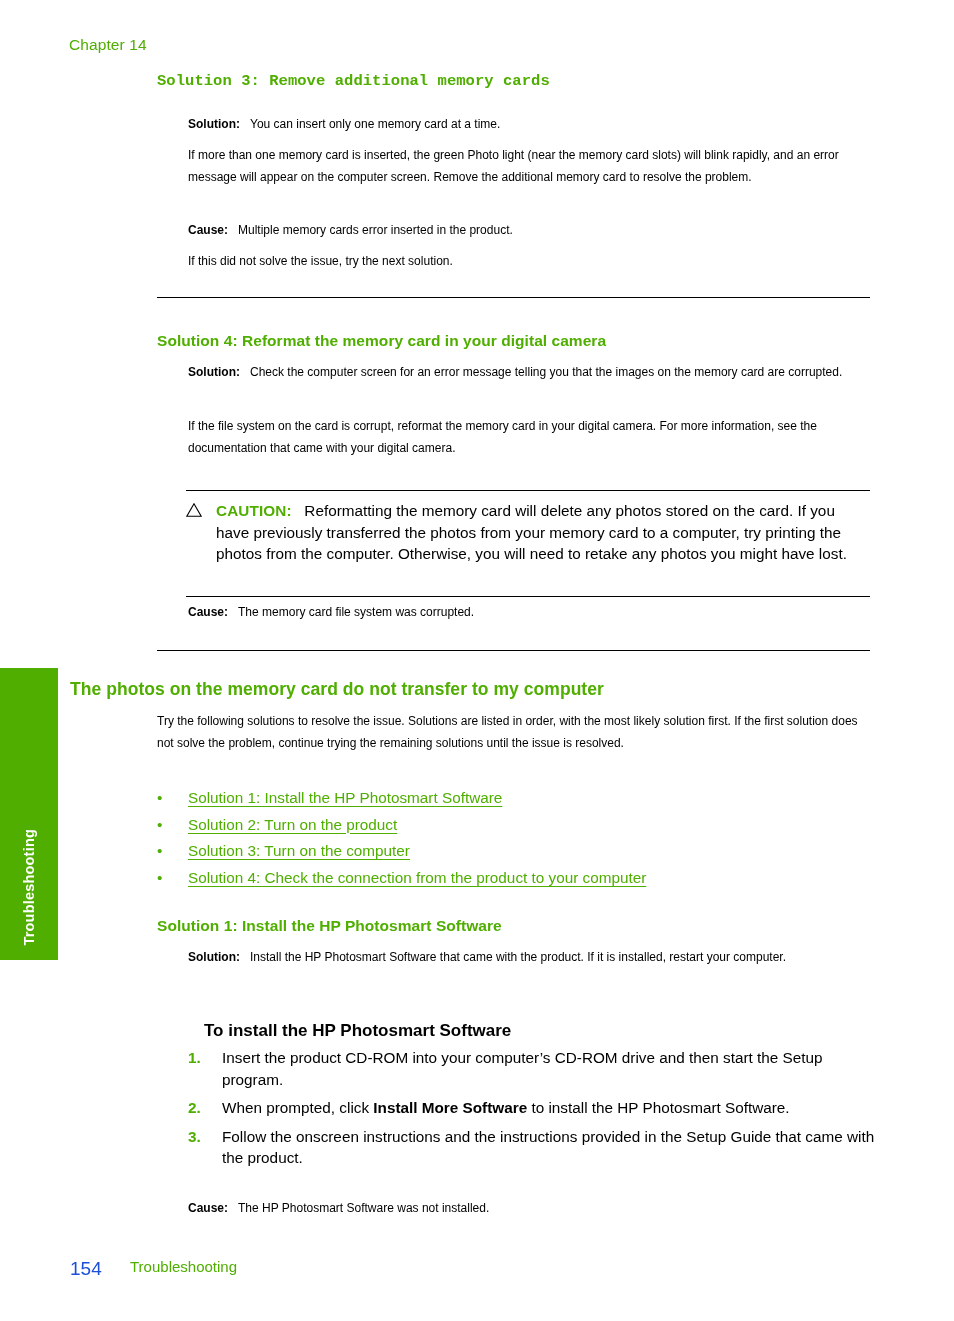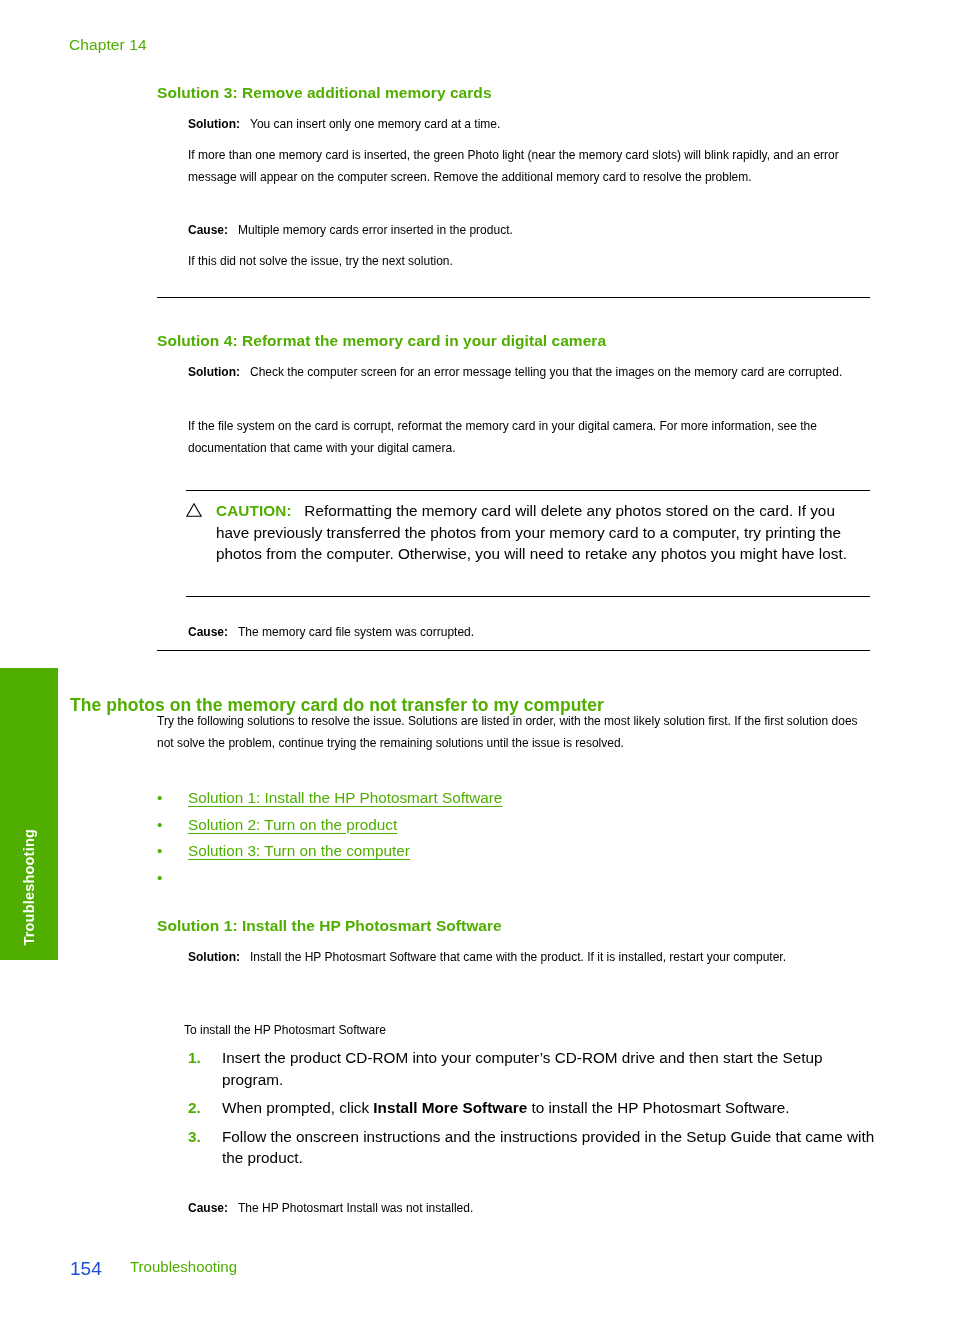--- a/index.html
+++ b/index.html
@@ -230,7 +230,7 @@
 
   <div class="content">
 
-    <div class="h-sub" style="top:84px;">Solution 3: Remove additional memory cards</div>
+    <div class="h-sub" style="top:72px;font-family:Liberation Mono, monospace;">Solution 3: Remove additional memory cards</div>
 
     <div class="para" style="top:114px;">
       <b>Solution:</b>

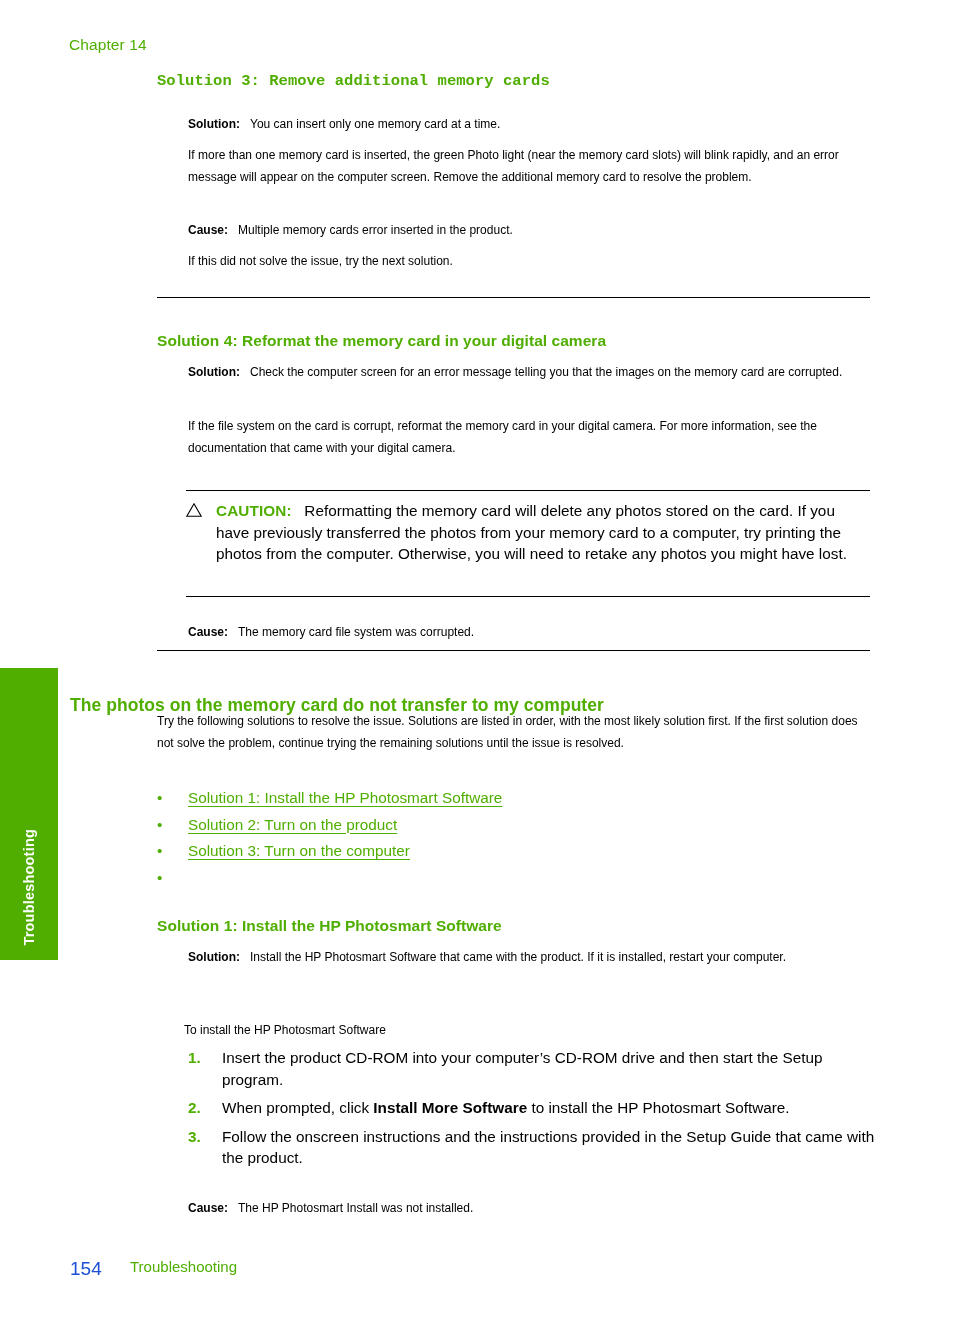--- a/index.html
+++ b/index.html
@@ -269,7 +269,7 @@
     </div>
     <div class="rule-thin" style="left:186px; top:596px; width:684px;"></div>
 
-    <div class="para" style="top:622px;">
+    <div class="para" style="top:602px;">
       <b>Cause:</b>
       &nbsp;&nbsp;<span>The memory card file system was corrupted.</span>
     </div>

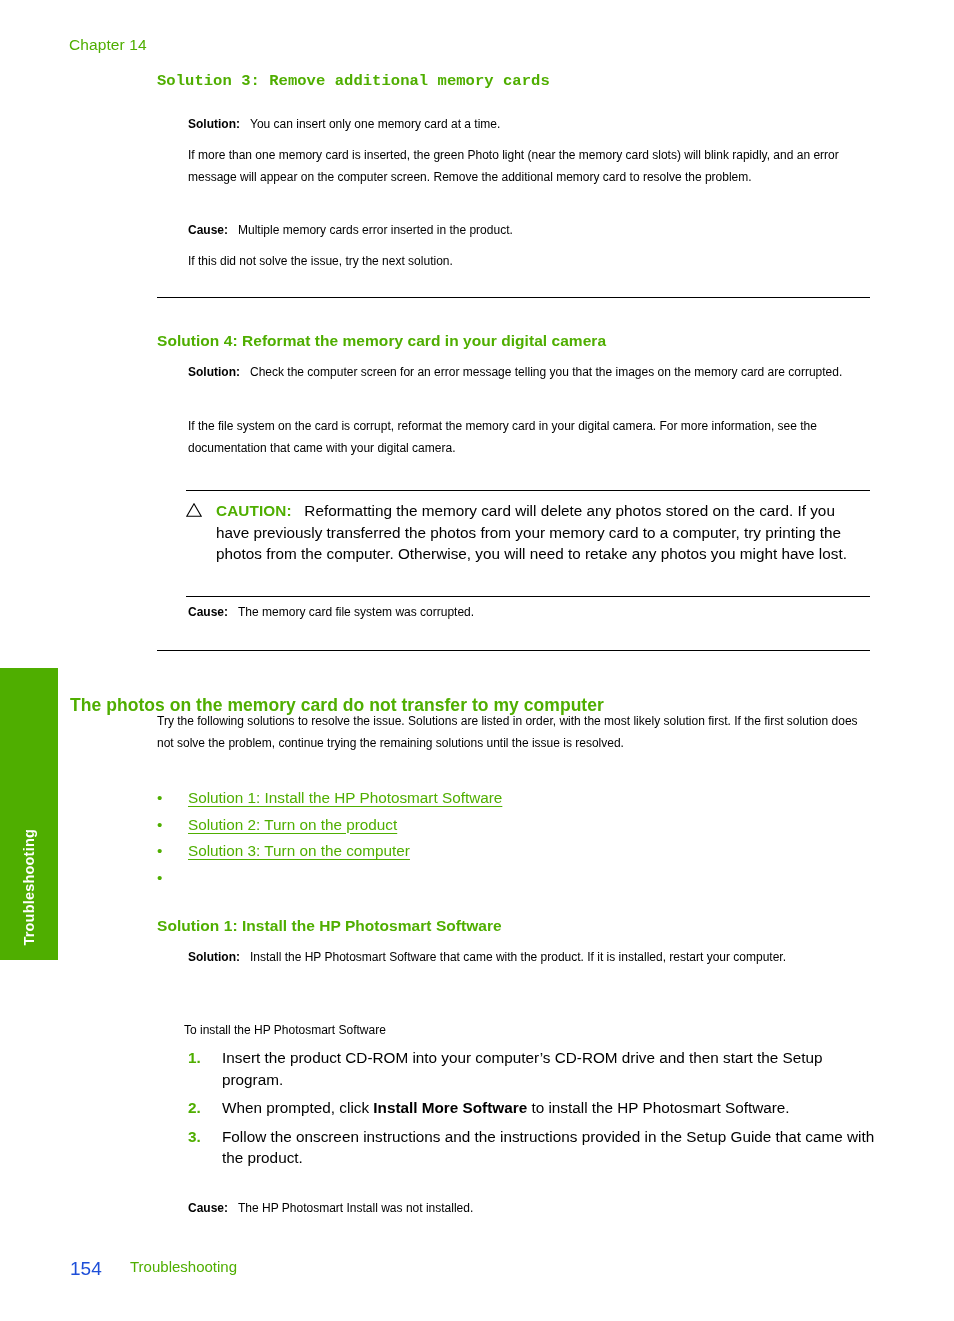--- a/index.html
+++ b/index.html
@@ -276,7 +276,7 @@
 
     <div class="rule" style="left:157px; top:650px; width:713px;"></div>
 
-    <div class="h-main" style="top:679px;margin-top:16px;">The photos on the memory card do not transfer to my computer</div>
+    <div class="h-main" style="top:679px;">The photos on the memory card do not transfer to my computer</div>
 
     <div class="para w-indent155" style="top:711px;">Try the following solutions to resolve the issue. Solutions are listed in order, with the most likely solution first. If the first solution does not solve the problem, continue trying the remaining solutions until the issue is resolved.</div>
 

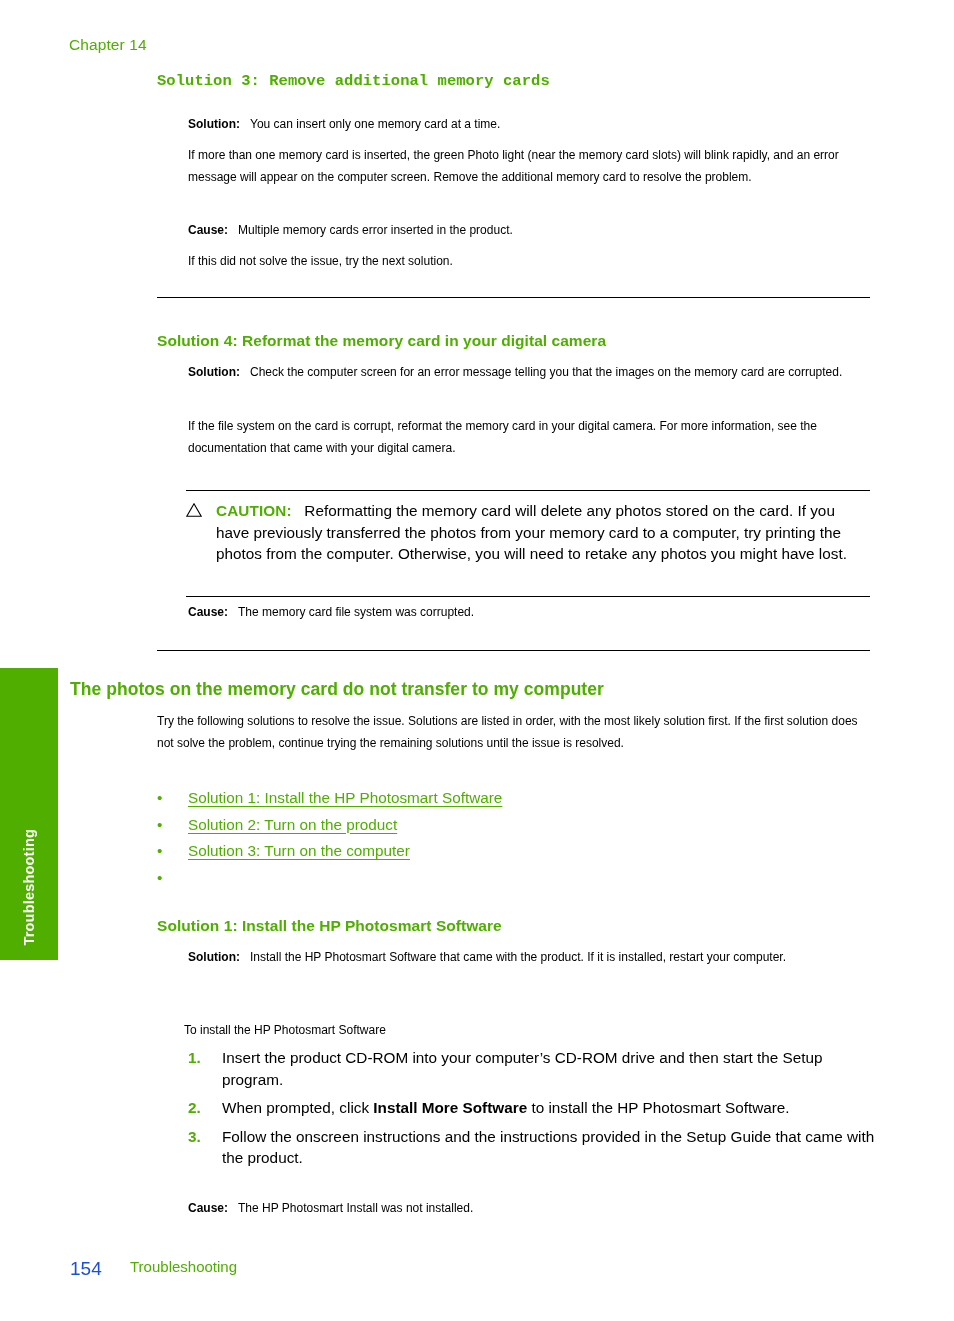--- a/index.html
+++ b/index.html
@@ -295,6 +295,7 @@
       </div>
       <div class="link-item">
         <span class="link-bullet">•</span>
+        <span class="link-text">Solution 4: Check the connection from the product to your computer</span>
       </div>
     </div>
 

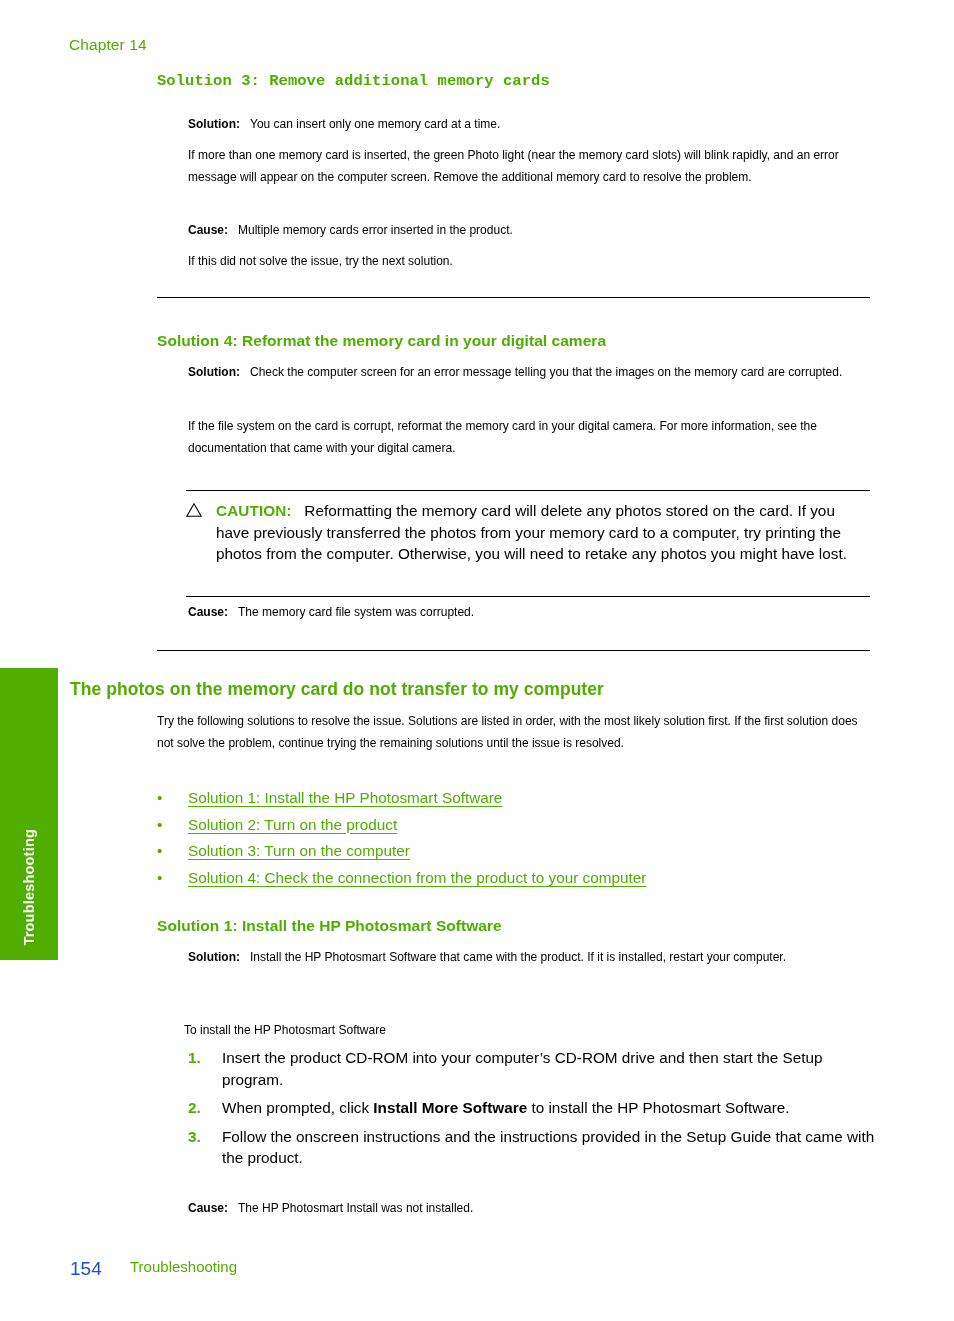--- a/index.html
+++ b/index.html
@@ -172,10 +172,10 @@
   
   .proc-title {
     position: absolute;
-    left: 184px;
+    left: 204px;
     width: 690px;
-    font-size: 12px;
-    font-weight: normal;
+    font-size: 17px;
+    font-weight: bold;
     line-height: 21.5px;
   }
   .olist {

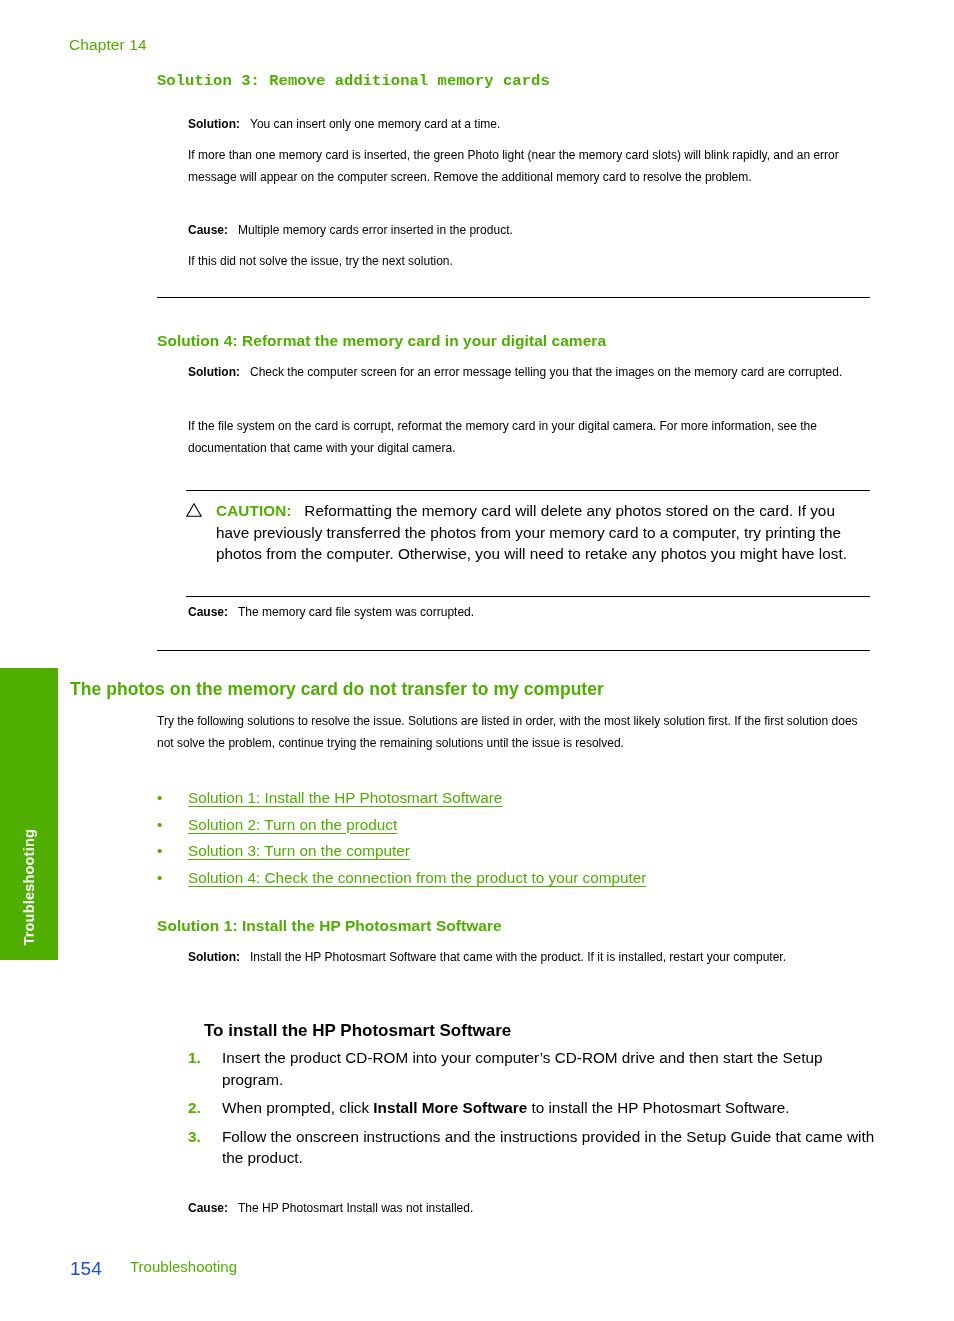--- a/index.html
+++ b/index.html
@@ -325,7 +325,7 @@
 
     <div class="para" style="top:1198px;">
       <b>Cause:</b>
-      &nbsp;&nbsp;<span>The HP Photosmart Install was not installed.</span>
+      &nbsp;&nbsp;<span>The HP Photosmart Software was not installed.</span>
     </div>
 
   </div>

